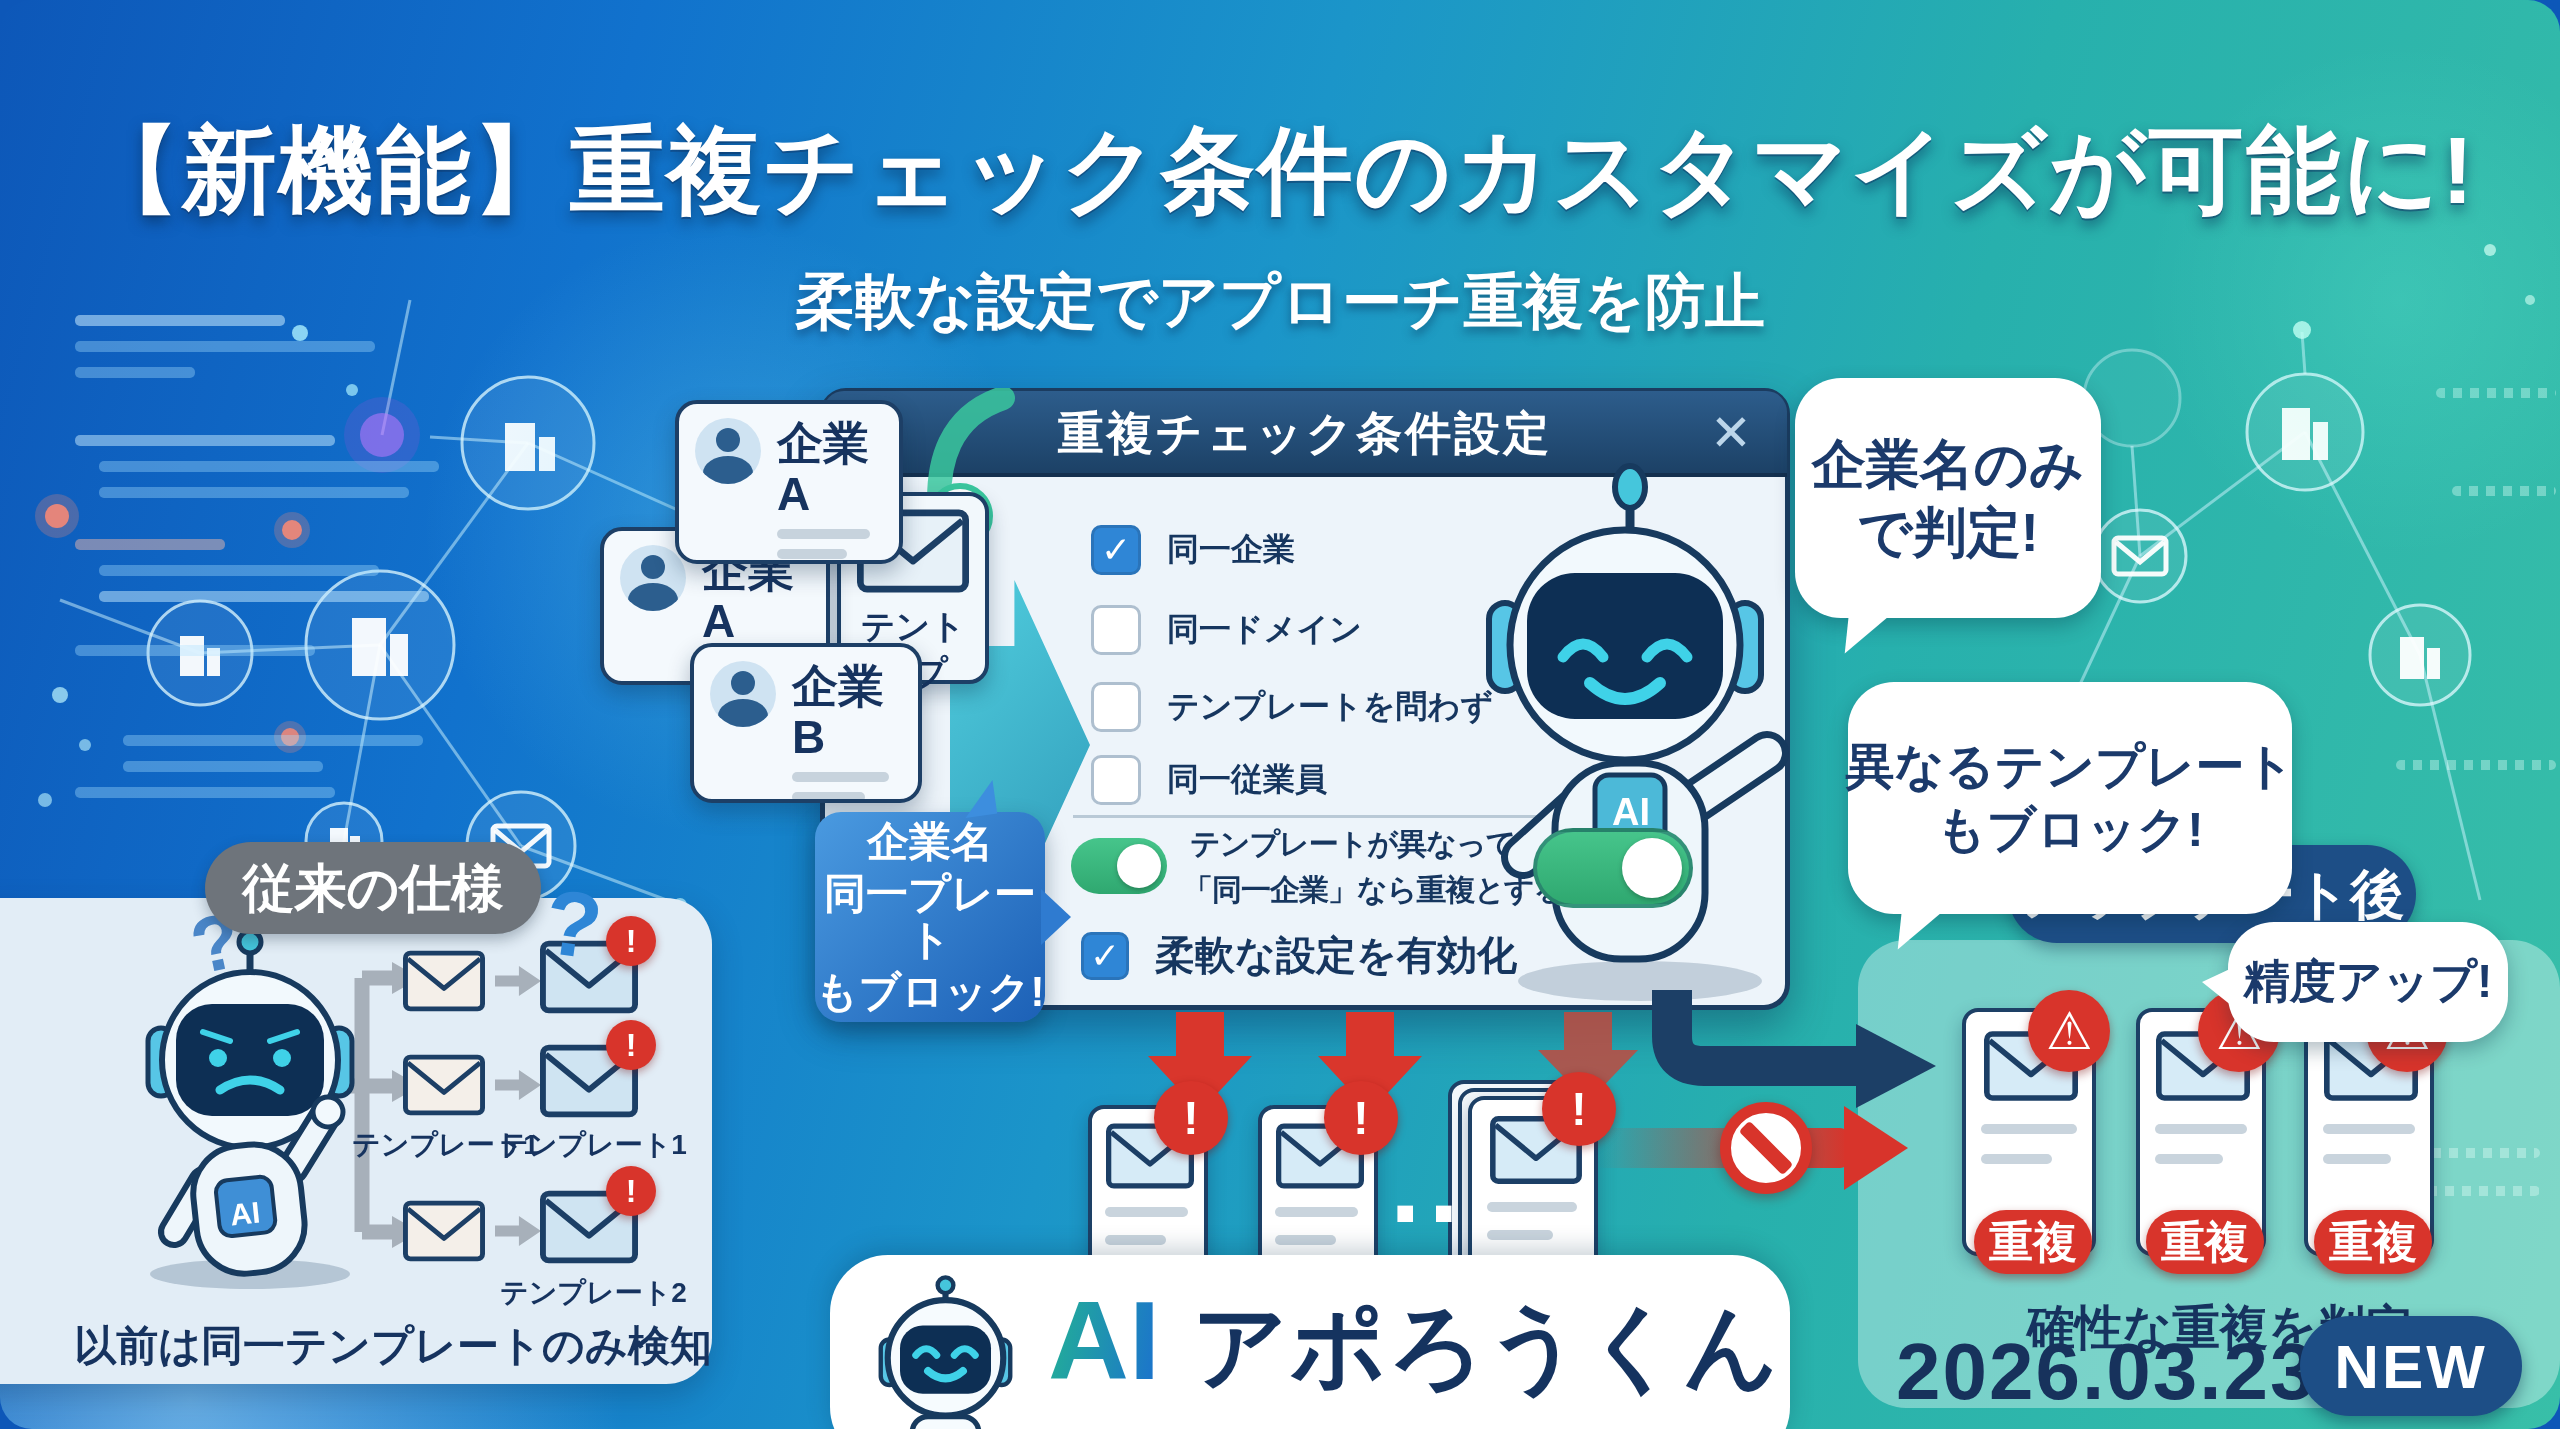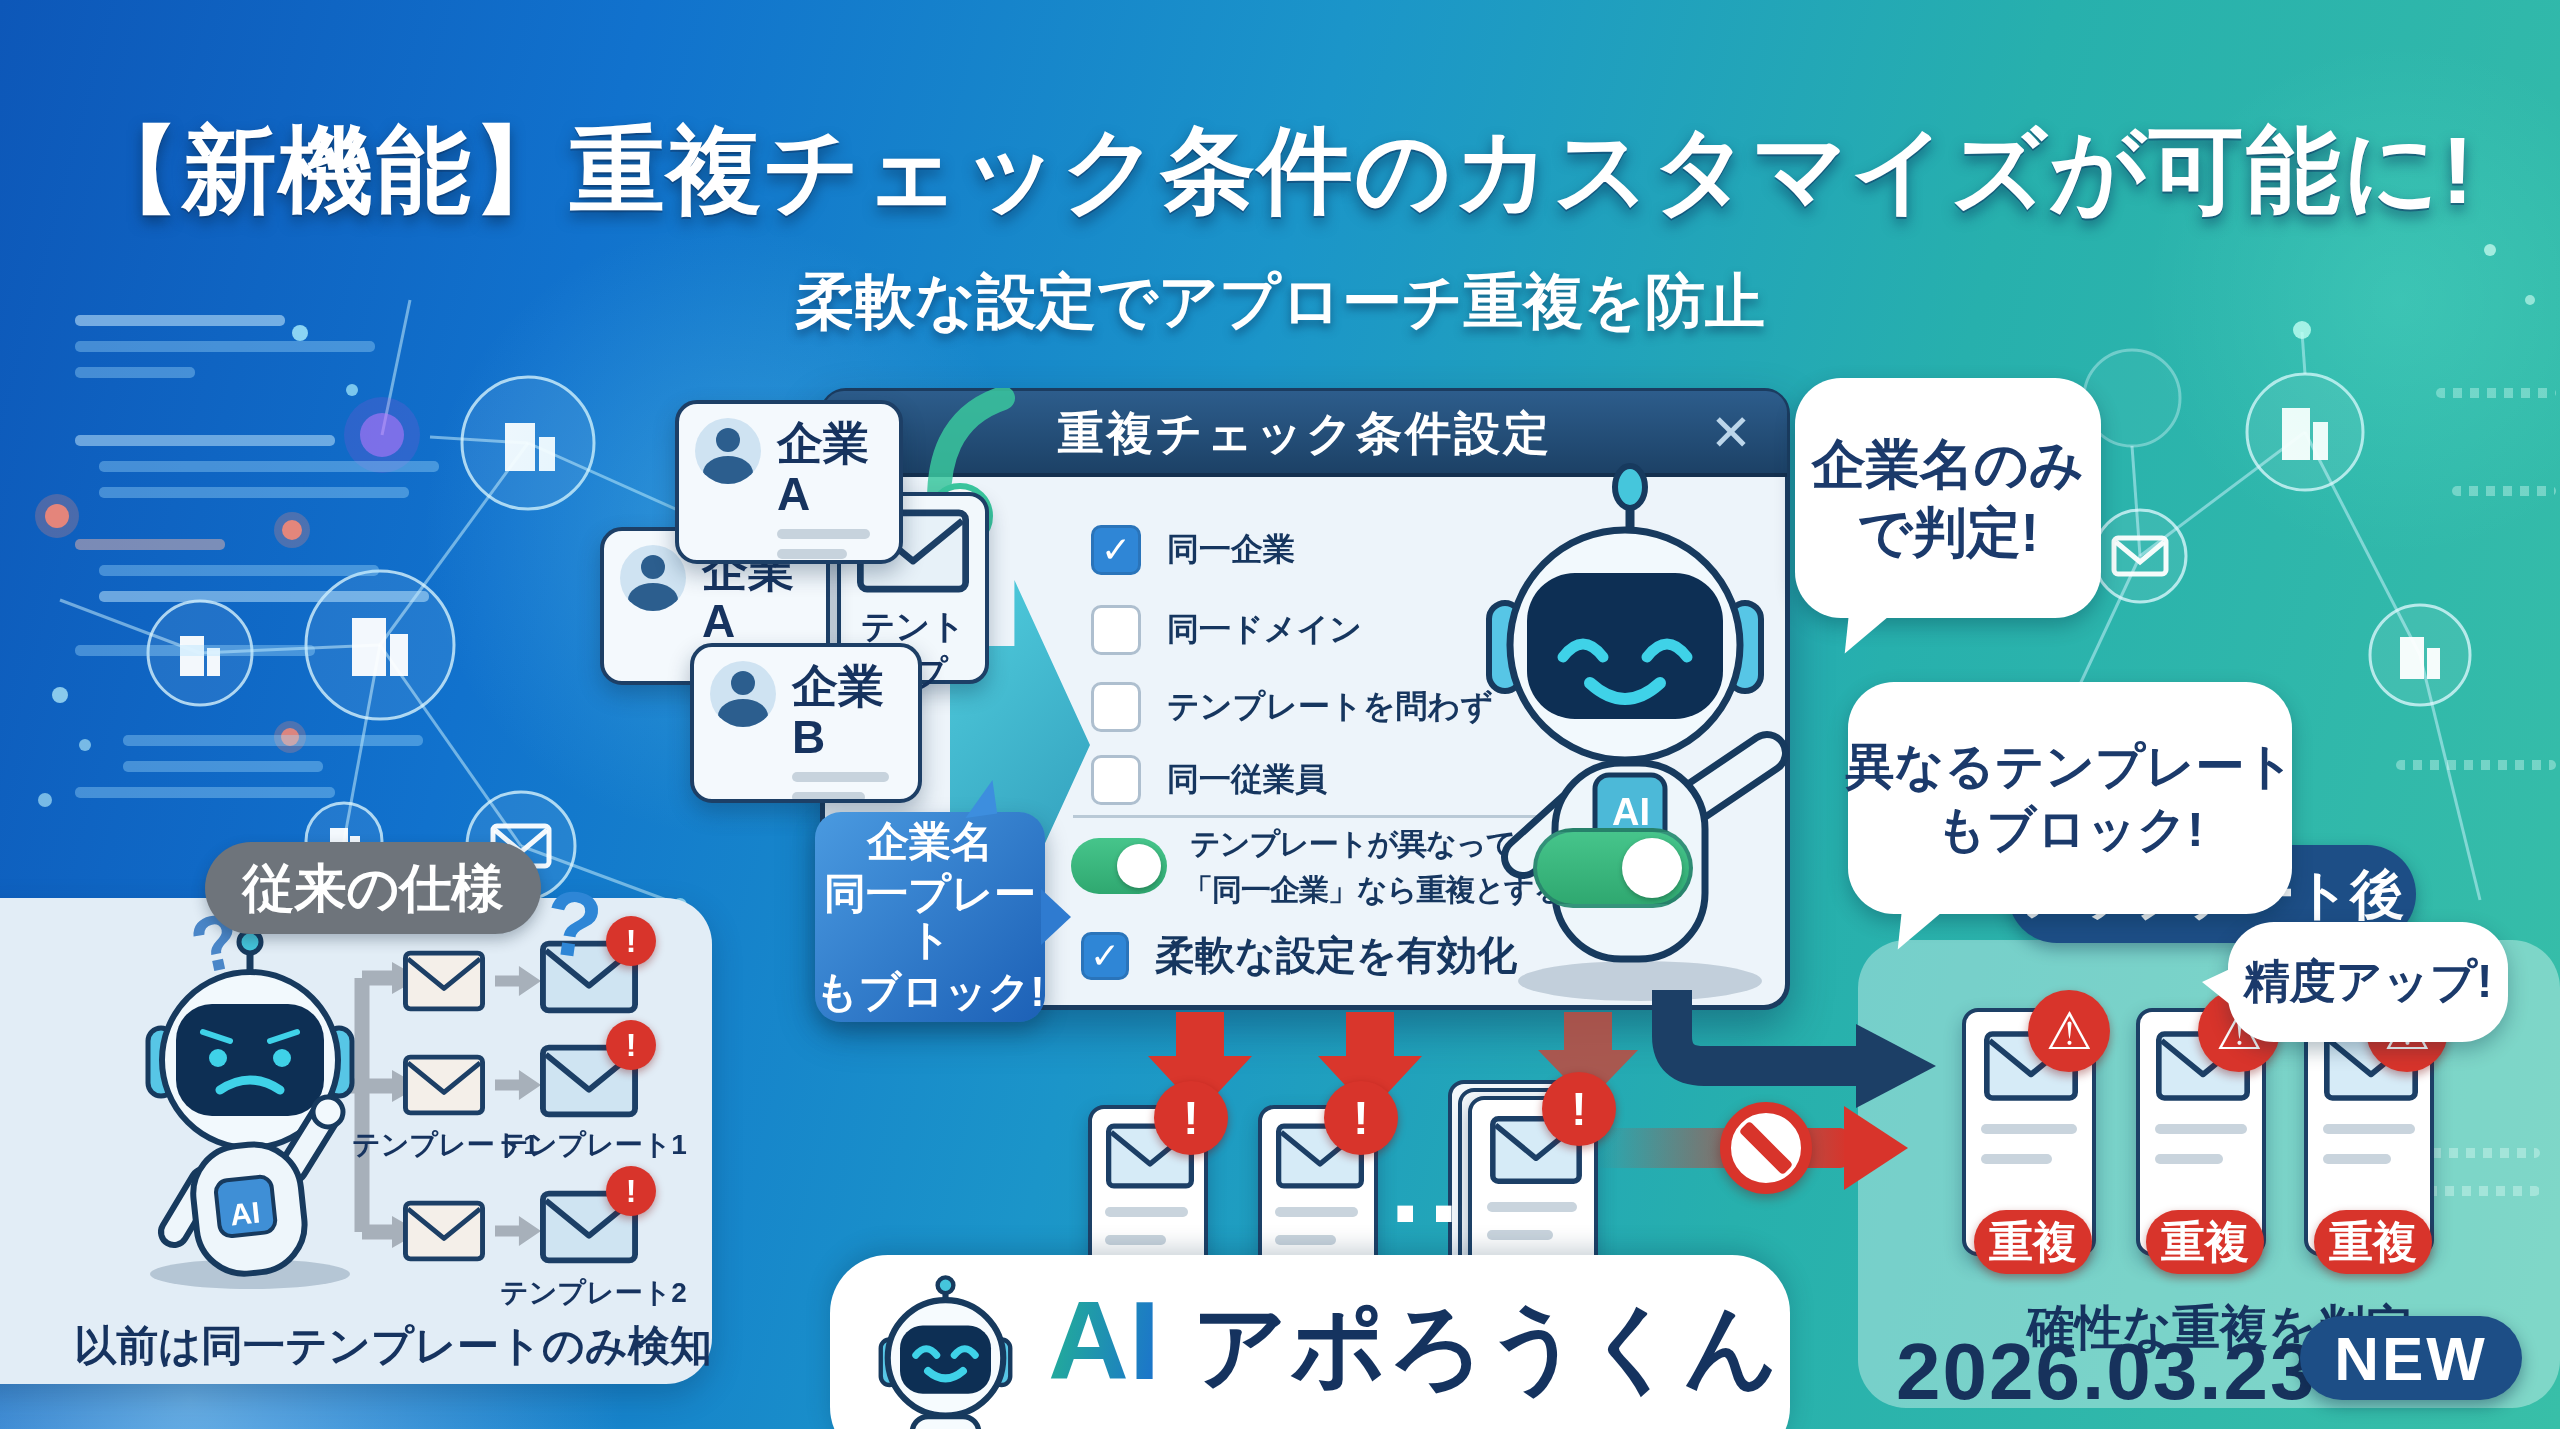--- a/index.html
+++ b/index.html
@@ -5,7 +5,7 @@
   html,body{margin:0;padding:0;background:#0d57b8;}
   *{box-sizing:border-box;font-family:"Liberation Sans","DejaVu Sans",sans-serif;}
   #stage{position:relative;width:2560px;height:1429px;overflow:hidden;
-    background:linear-gradient(105deg,#0d57b8 0%,#1172cd 22%,#1b95c9 46%,#27b0ad 70%,#38bfa8 100%);}
+    background:linear-gradient(105deg,#0d57b8 0%,#1172cd 22%,#1b95c9 46%,#27b0ad 70%,#38bfa8 100%);border-radius:32px;}
   .abs{position:absolute;}
   .glow{position:absolute;border-radius:50%;z-index:1;}
   .crow{position:absolute;height:11px;border-radius:5px;background:rgba(170,225,255,.36);}

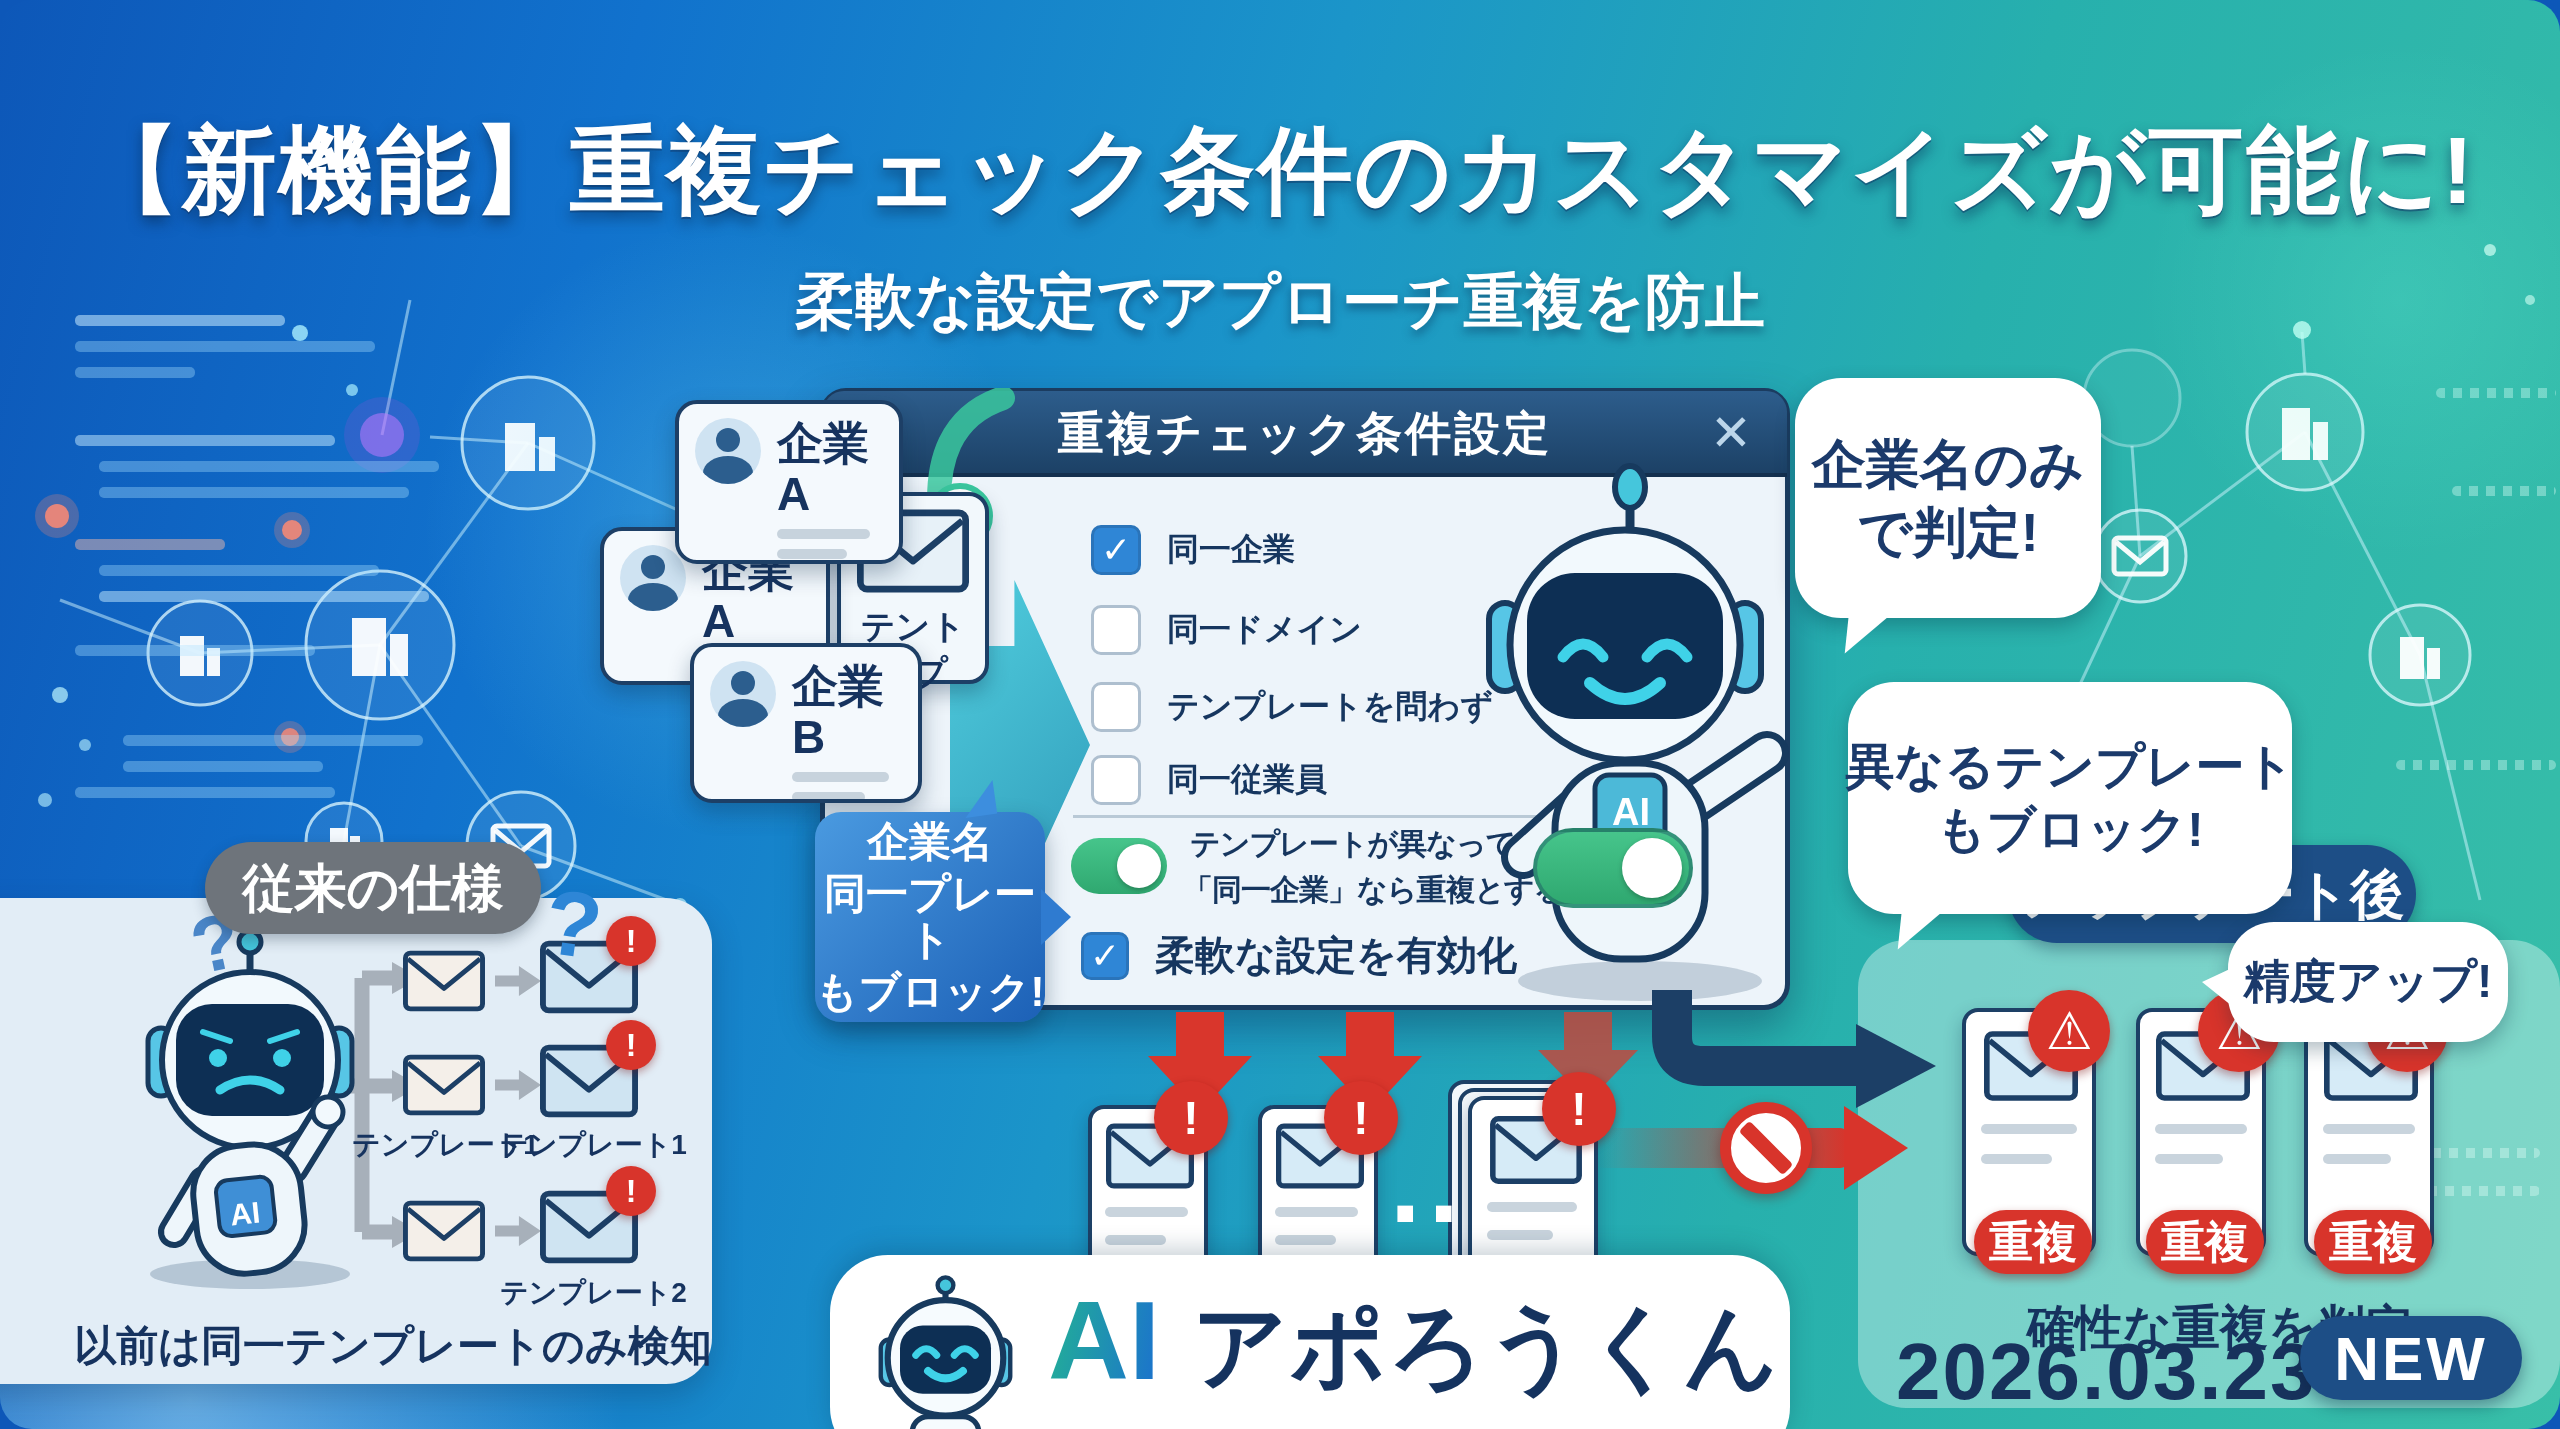--- a/index.html
+++ b/index.html
@@ -107,7 +107,7 @@
     -webkit-text-fill-color:transparent;color:#1b6fd0;}
   .logo-name{position:absolute;left:1192px;top:1284px;z-index:9;font-size:94px;font-weight:900;color:#15335f;letter-spacing:2px;}
   .date{position:absolute;left:1896px;top:1326px;z-index:8;font-size:80px;font-weight:900;color:#17325c;letter-spacing:2px;}
-  .newpill{position:absolute;left:2300px;top:1316px;width:222px;height:84px;border-radius:52px;background:#1d4e86;
+  .newpill{position:absolute;left:2300px;top:1316px;width:222px;height:100px;border-radius:52px;background:#1d4e86;
     z-index:8;color:#fff;font-size:62px;font-weight:900;letter-spacing:3px;display:flex;align-items:center;justify-content:center;
     box-shadow:0 6px 16px rgba(5,30,60,.4);}
 </style>

